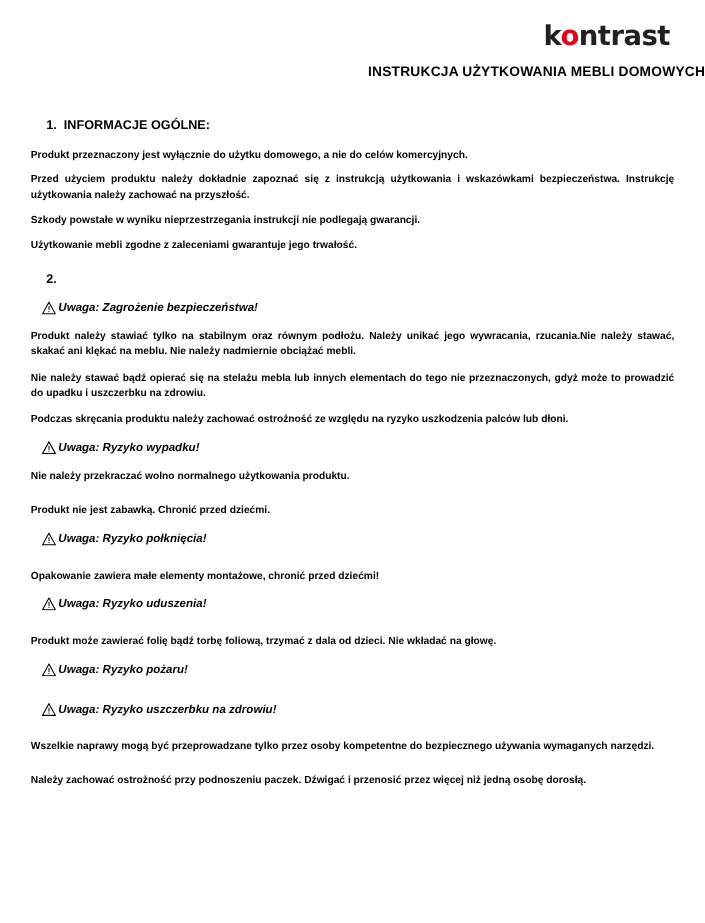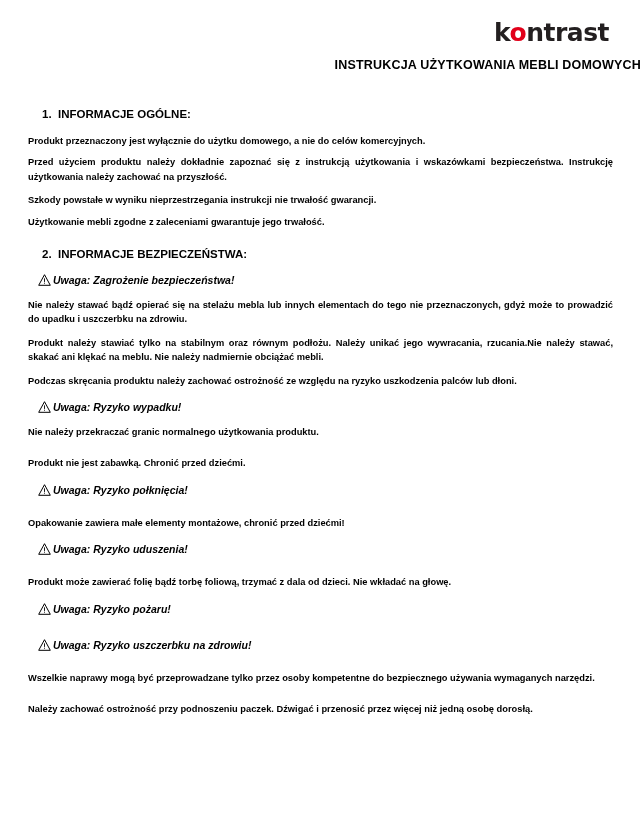--- a/index.html
+++ b/index.html
@@ -121,7 +121,7 @@
 
     <p class="para tight">Produkt przeznaczony jest wyłącznie do użytku domowego, a nie do celów komercyjnych.</p>
     <p class="para">Przed użyciem produktu należy dokładnie zapoznać się z instrukcją użytkowania i wskazówkami bezpieczeństwa. Instrukcję użytkowania należy zachować na przyszłość.</p>
-    <p class="para tight">Szkody powstałe w wyniku nieprzestrzegania instrukcji  nie trwałość gwarancji.</p>
+    <p class="para tight">Szkody powstałe w wyniku nieprzestrzegania instrukcji  nie podlegają gwarancji.</p>
     <p class="para tight">Użytkowanie mebli zgodne z zaleceniami gwarantuje jego trwałość.</p>
 
     <div class="spacer-12"></div>

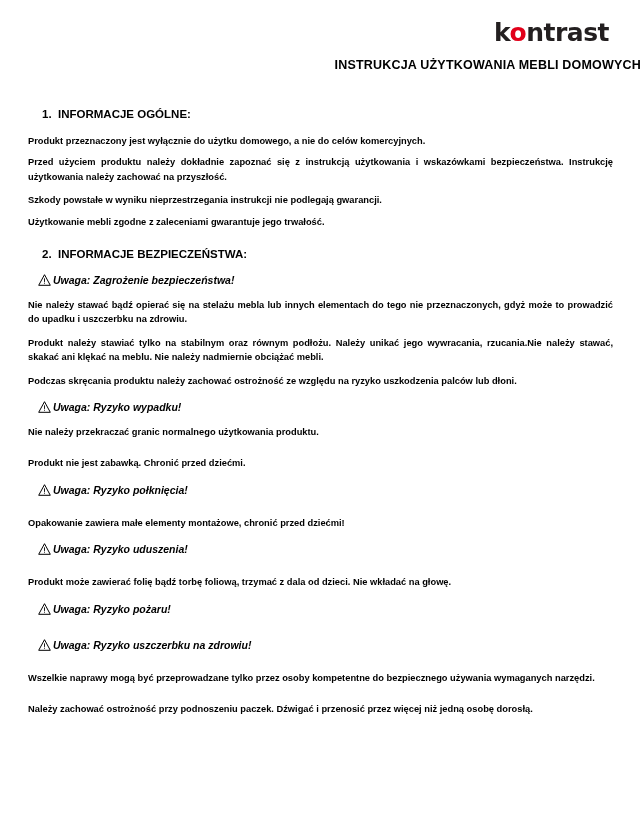--- a/index.html
+++ b/index.html
@@ -128,7 +128,6 @@
 
     <div class="section-head">
       <span class="num">2.</span>
-      <span class="txt">INFORMACJE BEZPIECZEŃSTWA:</span>
     </div>
 
     <div class="warn">

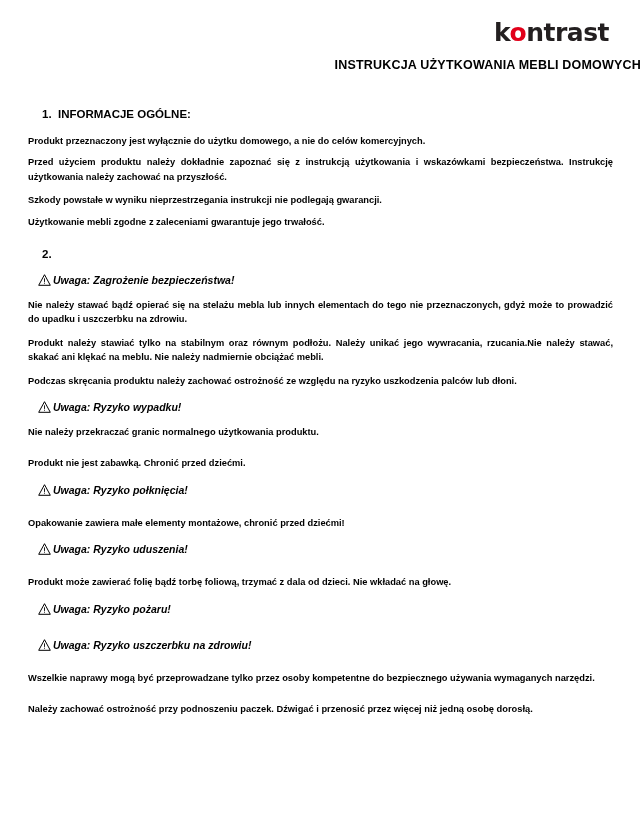--- a/index.html
+++ b/index.html
@@ -140,8 +140,8 @@
       </span>
       <span class="wtext">Uwaga: Zagrożenie bezpieczeństwa!</span>
     </div>
+    <p class="para">Produkt należy stawiać tylko na stabilnym oraz równym podłożu. Należy unikać jego wywracania, rzucania.Nie należy stawać, skakać ani klękać na meblu. Nie należy nadmiernie obciążać mebli.</p>
     <p class="para">Nie należy stawać bądź opierać się na stelażu mebla lub innych elementach do tego nie przeznaczonych, gdyż może to prowadzić do upadku i uszczerbku na zdrowiu.</p>
-    <p class="para">Produkt należy stawiać tylko na stabilnym oraz równym podłożu. Należy unikać jego wywracania, rzucania.Nie należy stawać, skakać ani klękać na meblu. Nie należy nadmiernie obciążać mebli.</p>
     <p class="para">Podczas skręcania produktu należy zachować ostrożność ze względu na ryzyko uszkodzenia palców lub dłoni.</p>
 
     <div class="spacer-4"></div>

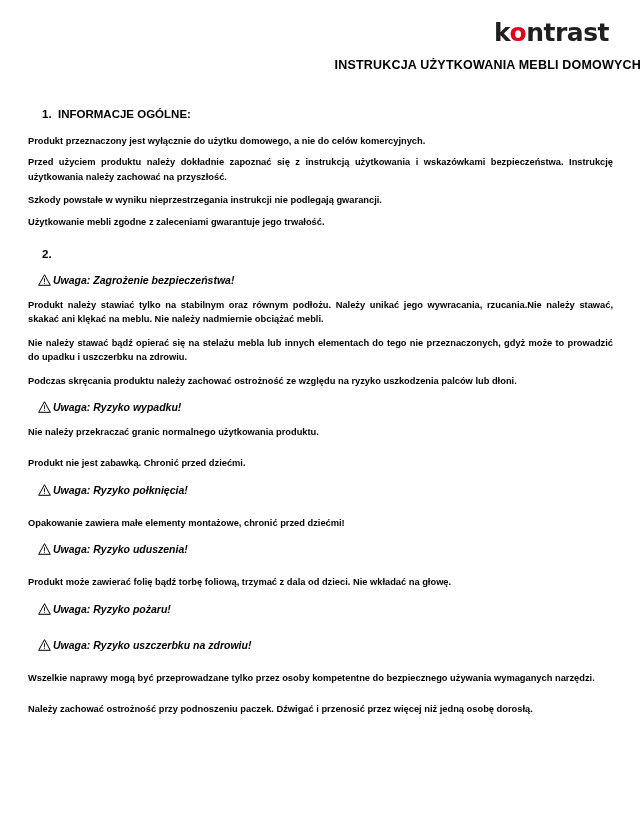--- a/index.html
+++ b/index.html
@@ -156,7 +156,7 @@
       </span>
       <span class="wtext">Uwaga: Ryzyko wypadku!</span>
     </div>
-    <p class="para">Nie należy przekraczać granic normalnego użytkowania produktu.</p>
+    <p class="para">Nie należy przekraczać wolno normalnego użytkowania produktu.</p>
     <div class="spacer-8"></div>
     <p class="para">Produkt nie jest zabawką. Chronić przed dziećmi.</p>
 

